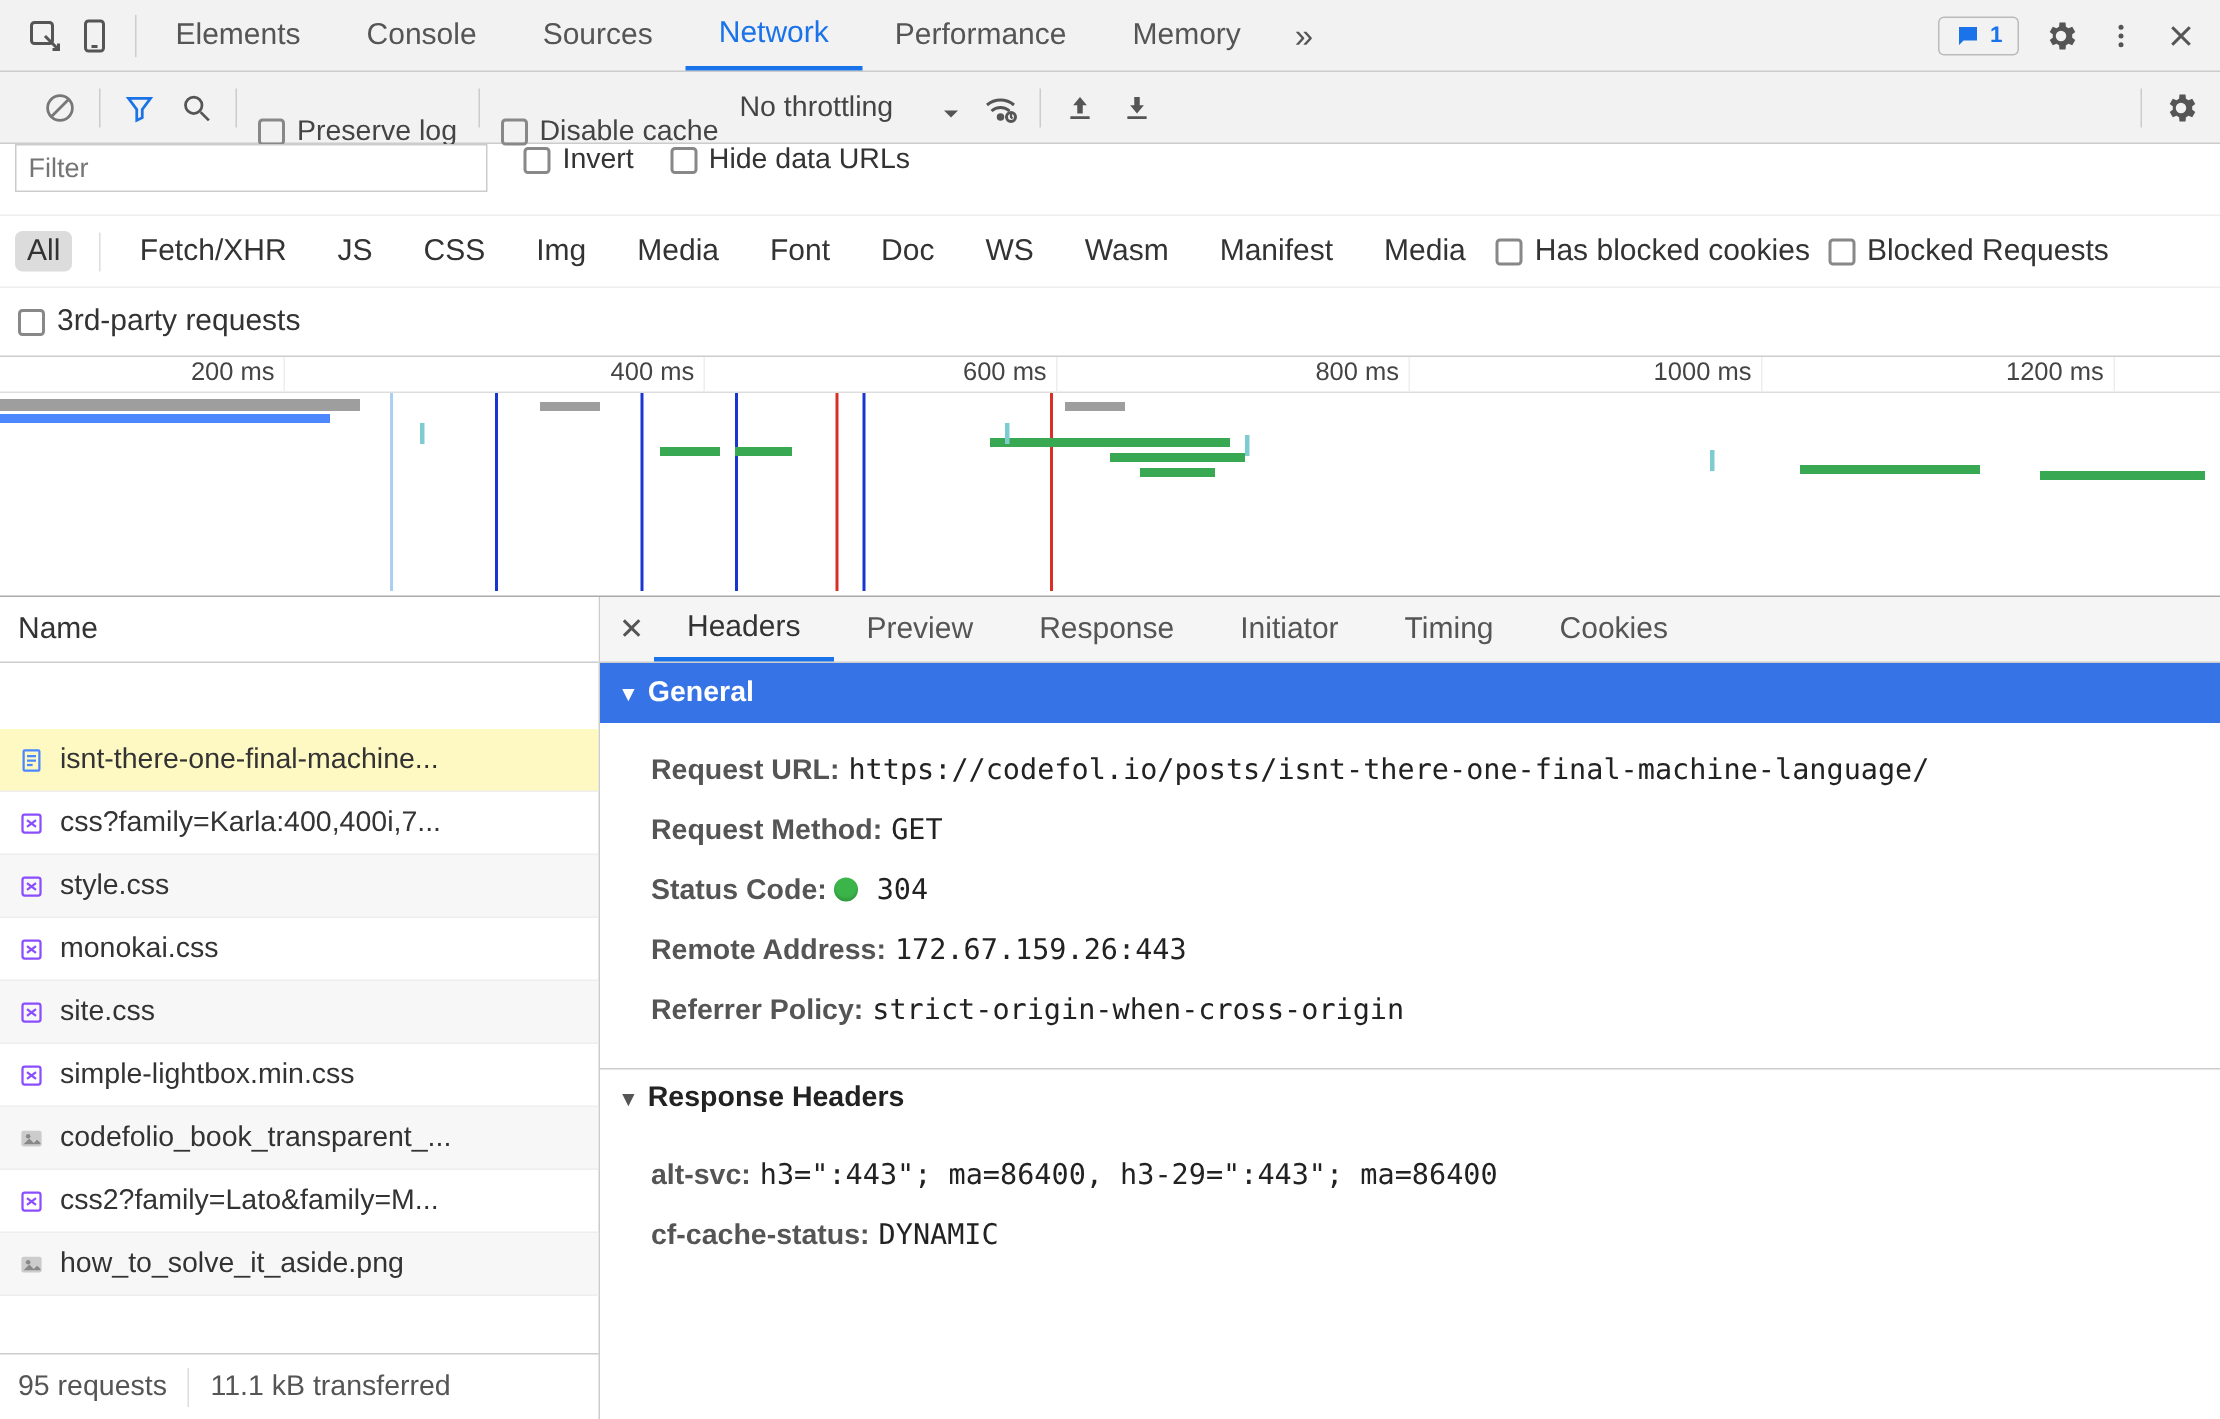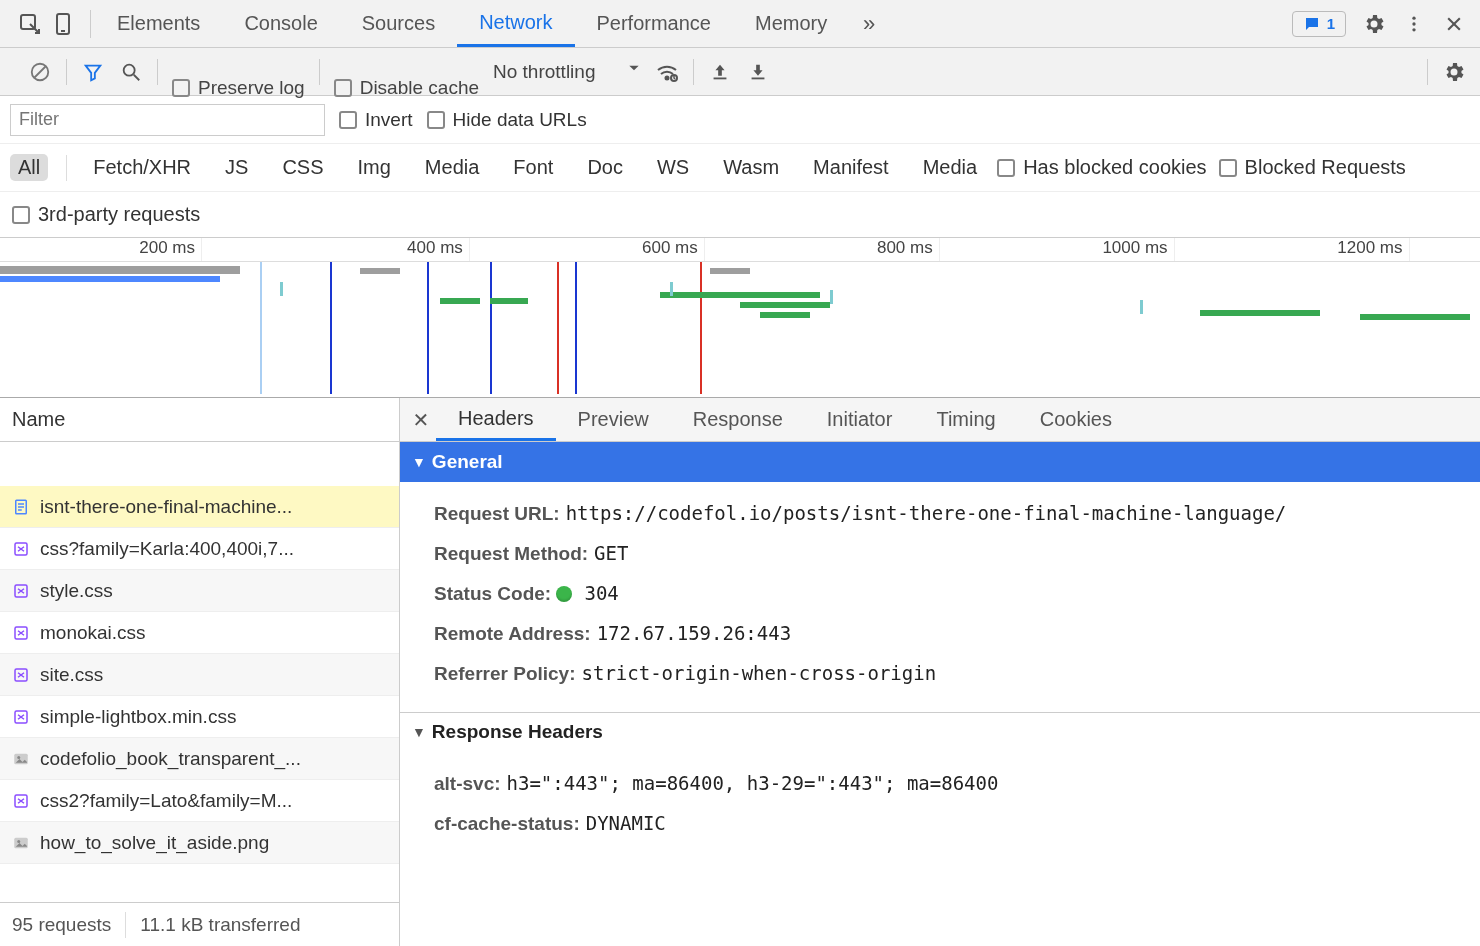--- a/index.html
+++ b/index.html
@@ -22,7 +22,7 @@
   .toolbar .sep { width: 1px; height: 26px; background: #ccc; }
   .chk { width: 18px; height: 18px; border: 2px solid #888; border-radius: 3px; display: inline-block; flex-shrink: 0; }
   .toolbar-item { display: flex; align-items: center; gap: 8px; margin-top: 33px; }
-  .throttle { display: flex; align-items: flex-start; gap: 8px; }
+  .throttle { display: flex; align-items: flex-end; gap: 8px; }
 
   
   .filter-row { display: flex; align-items: center; height: 48px; background: #fff; border-bottom: 1px solid #eee; padding: 0 8px 0 10px; gap: 14px; font-size: 19px; }

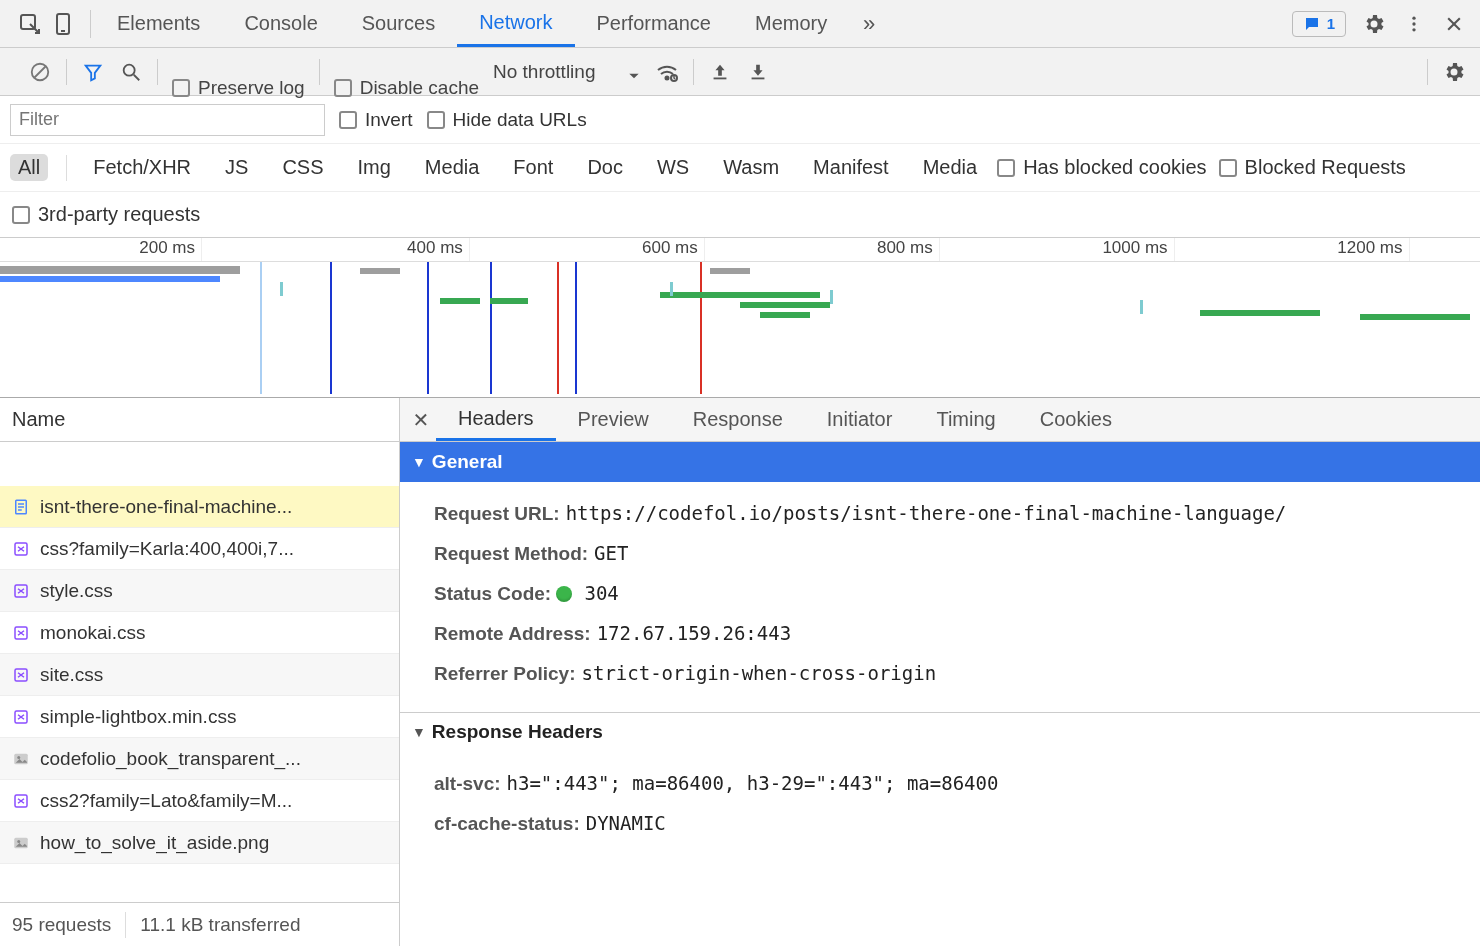--- a/index.html
+++ b/index.html
@@ -25,7 +25,7 @@
   .throttle { display: flex; align-items: flex-end; gap: 8px; }
 
   
-  .filter-row { display: flex; align-items: center; height: 48px; background: #fff; border-bottom: 1px solid #eee; padding: 0 8px 0 10px; gap: 14px; font-size: 19px; }
+  .filter-row { display: flex; align-items: flex-start; height: 48px; background: #fff; border-bottom: 1px solid #eee; padding: 0 8px 0 10px; gap: 24px; font-size: 19px; }
   .filter-input { width: 315px; height: 32px; border: 1px solid #ccc; padding: 0 8px; font-size: 18px; color: #666; }
   .filter-chklabel { display: flex; align-items: center; gap: 8px; color: #333; }
 

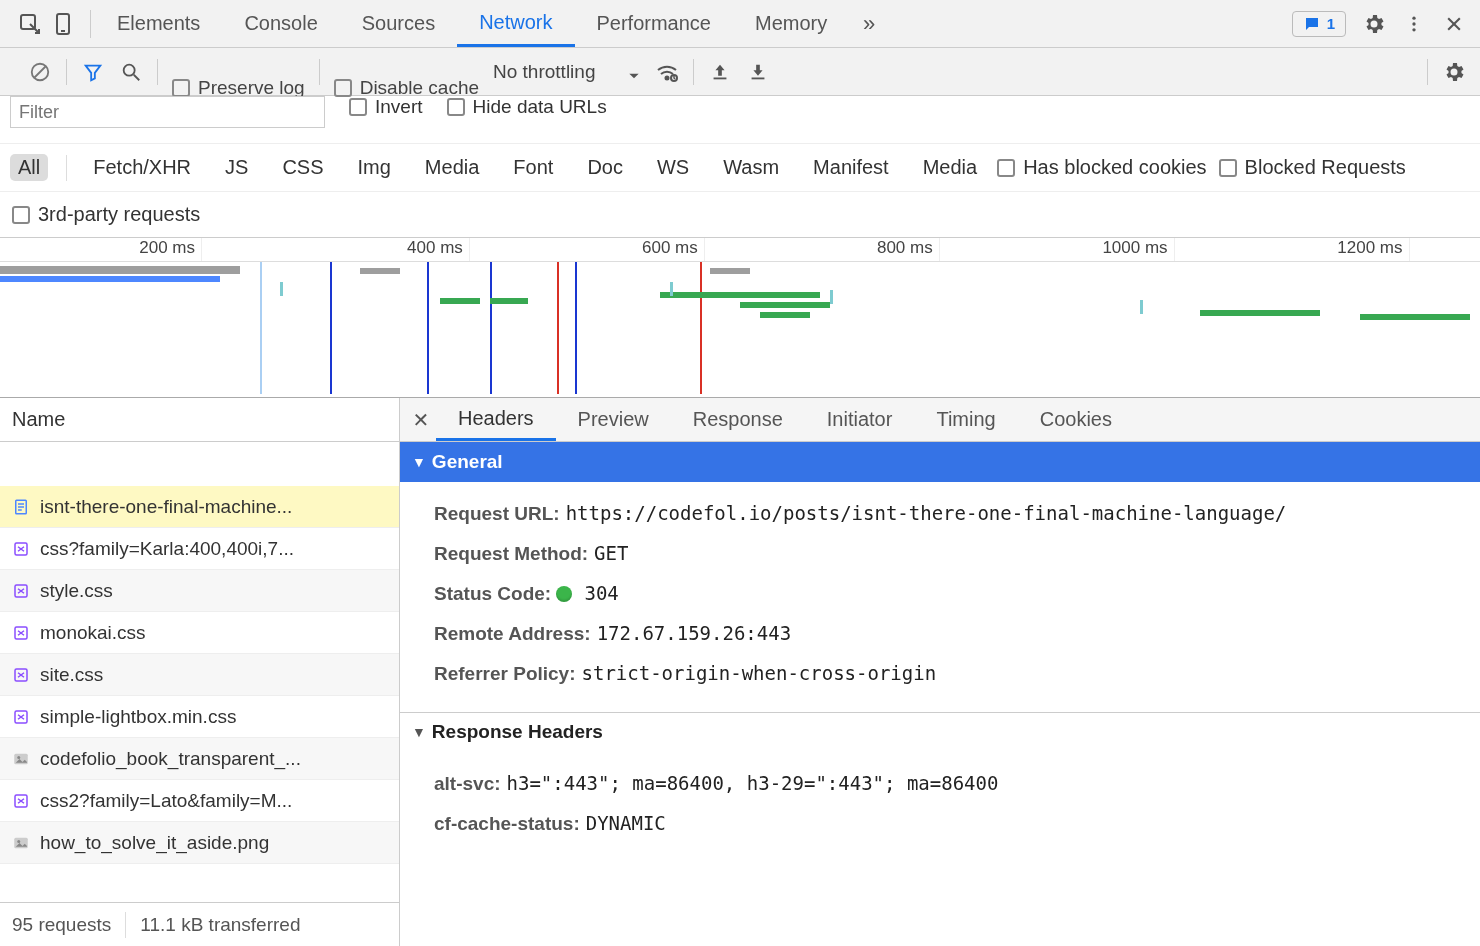--- a/index.html
+++ b/index.html
@@ -252,7 +252,7 @@
 
 <div class="timeline">
   <div class="timeline-ruler" id="timeline-ruler">
-      <div class="tick" style="left: 16px; width: 186px;">200 ms</div>
+      <div class="tick" style="left: 4px; width: 186px;">200 ms</div>
       <div class="tick" style="left: 0px; width: 469.841px;">400 ms</div>
       <div class="tick" style="left: 0px; width: 704.762px;">600 ms</div>
       <div class="tick" style="left: 0px; width: 939.683px;">800 ms</div>

